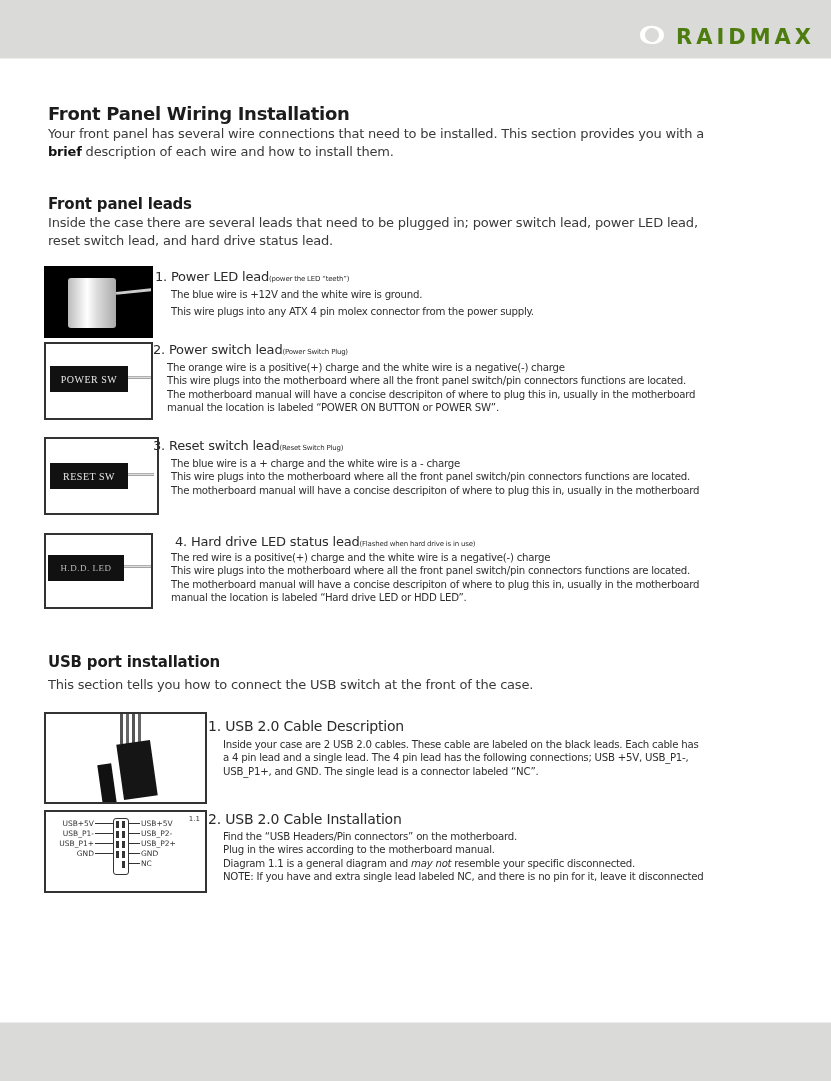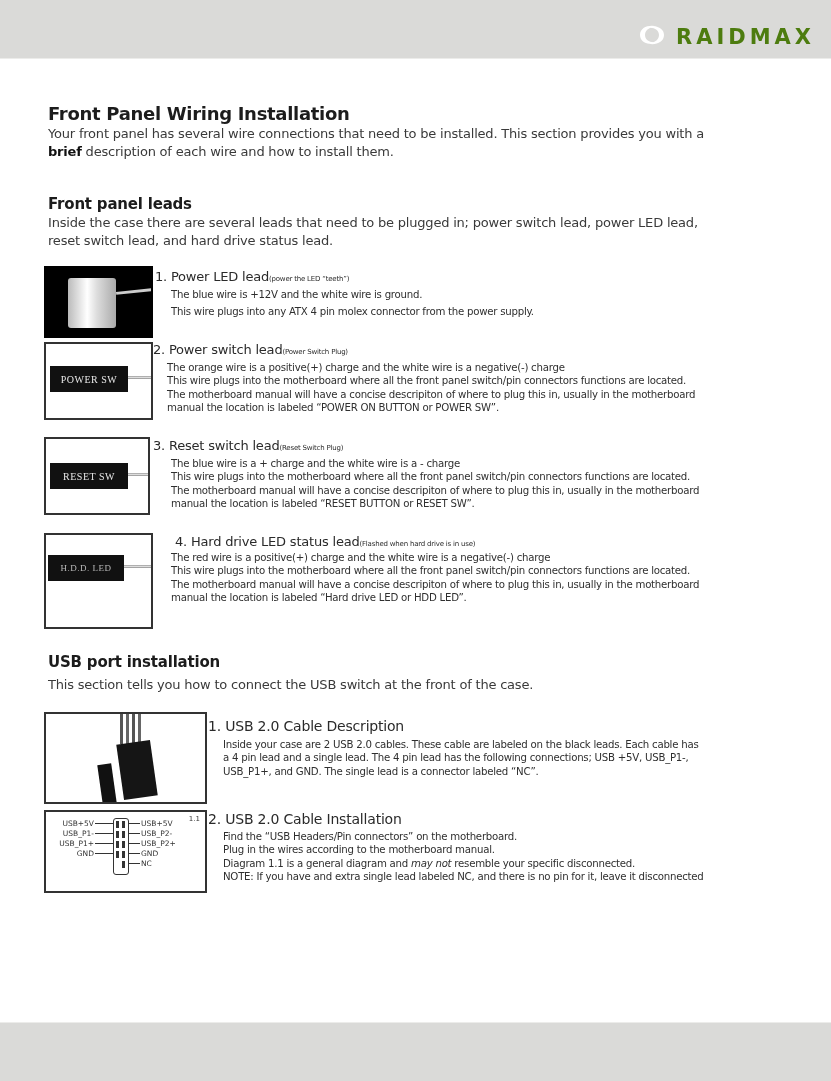--- a/index.html
+++ b/index.html
@@ -69,7 +69,7 @@
   <div>manual the location is labeled “POWER ON BUTTON or POWER SW”.</div>
 </div>
 
-<div class="img-box" style="left:44px;top:437px;width:106px;height:78px;">
+<div class="img-box" style="left:44px;top:437px;width:115px;height:78px;">
   <div class="plug" style="left:4px;top:24px;width:78px;height:26px;">RESET SW</div>
   <div class="wire" style="left:82px;top:34px;width:26px;"></div>
 </div>

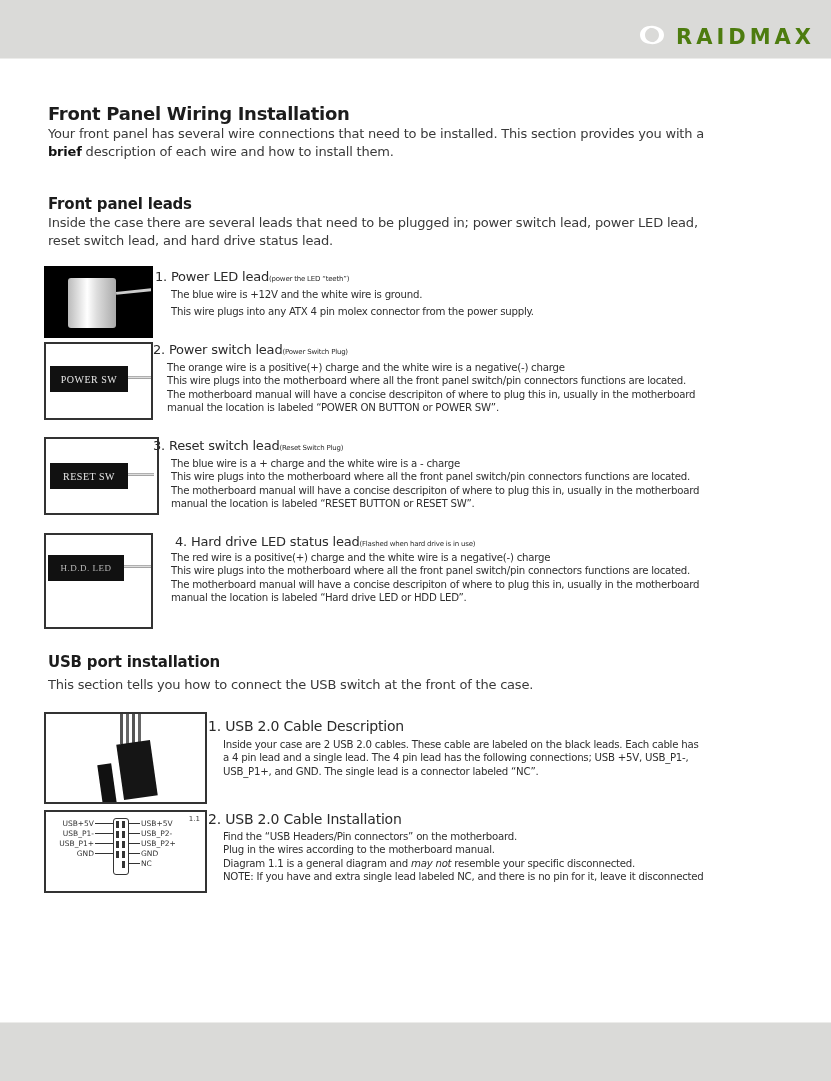--- a/index.html
+++ b/index.html
@@ -78,7 +78,6 @@
   <div>The blue wire is a + charge and the white wire is a - charge</div>
   <div>This wire plugs into the motherboard where all the front panel switch/pin connectors functions are located.</div>
   <div>The motherboard manual will have a concise descripiton of where to plug this in, usually in the motherboard</div>
-  <div>manual the location is labeled “RESET BUTTON or RESET SW”.</div>
 </div>
 
 <div class="img-box" style="left:44px;top:533px;width:109px;height:96px;">

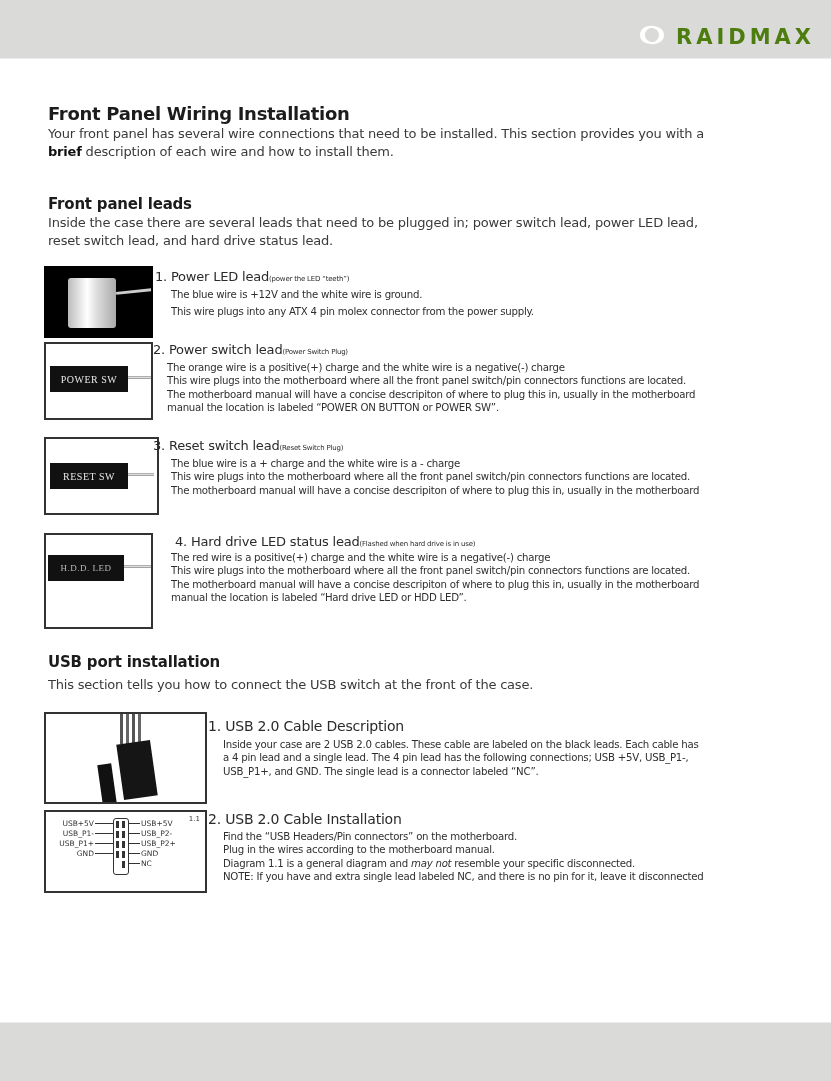--- a/index.html
+++ b/index.html
@@ -80,7 +80,7 @@
   <div>The motherboard manual will have a concise descripiton of where to plug this in, usually in the motherboard</div>
 </div>
 
-<div class="img-box" style="left:44px;top:533px;width:109px;height:96px;">
+<div class="img-box" style="left:44px;top:533px;width:109px;height:76px;">
   <div class="plug" style="left:2px;top:20px;width:76px;height:26px;font-size:9px;color:#bbb;">H.D.D. LED</div>
   <div class="wire" style="left:78px;top:30px;width:30px;"></div>
 </div>

